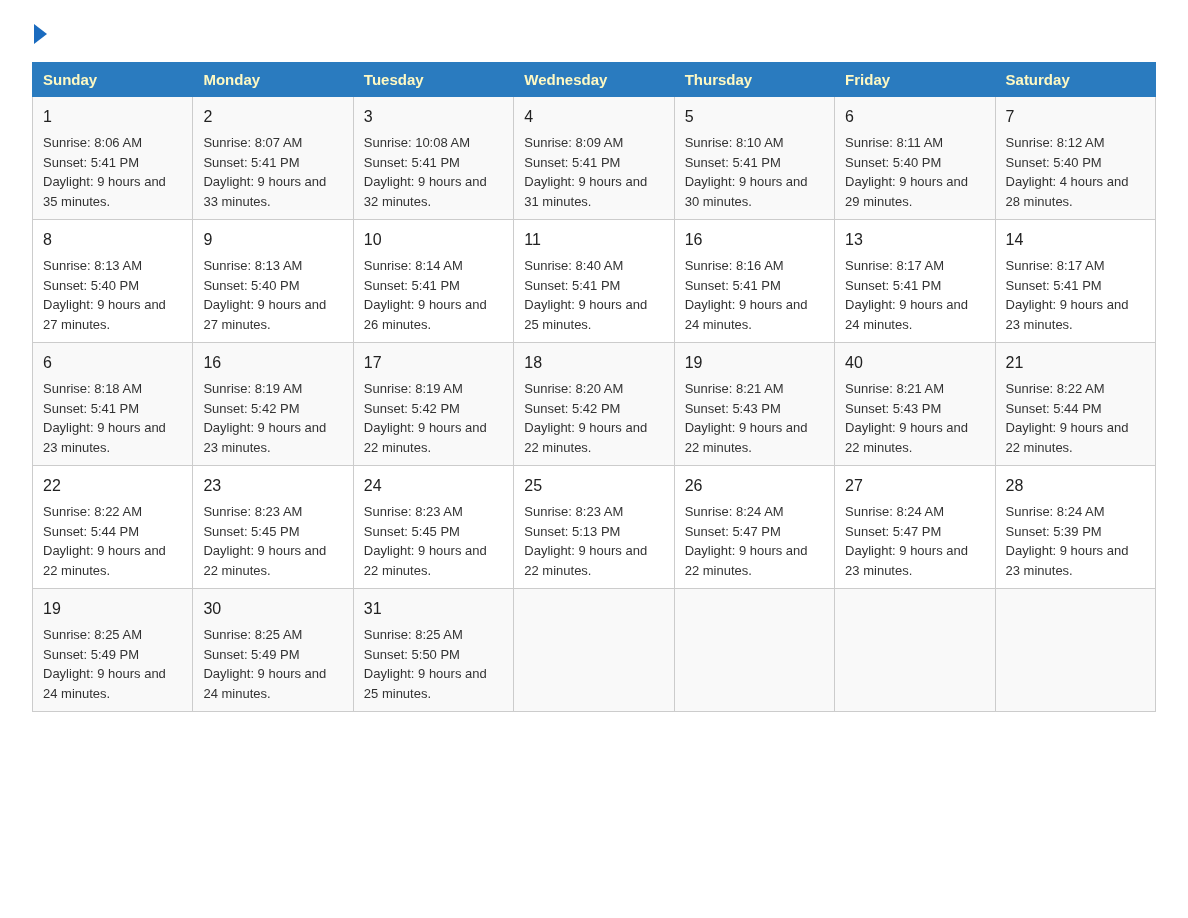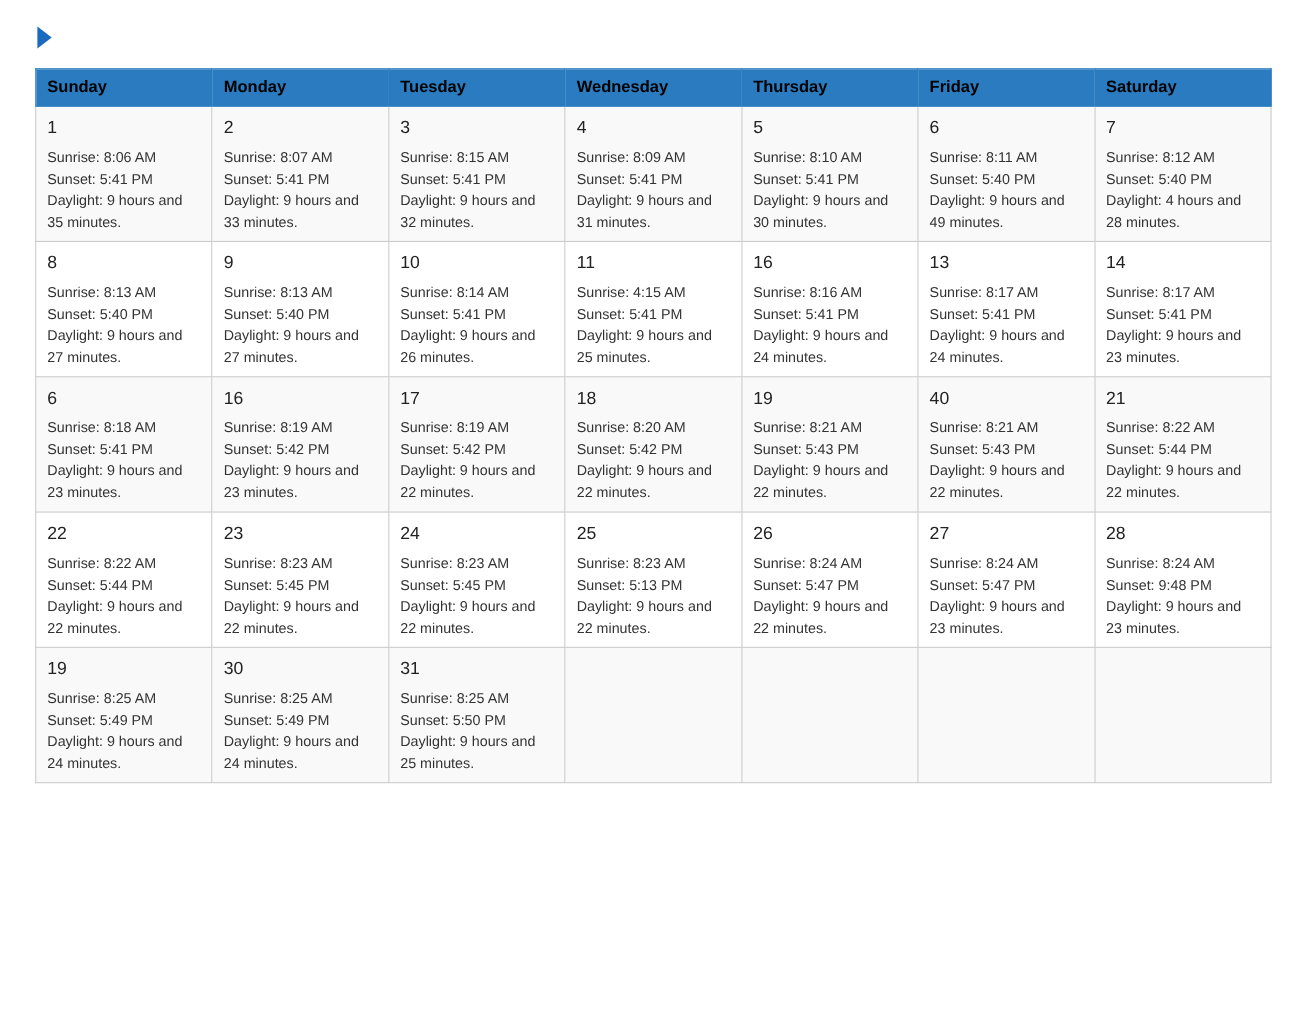--- a/index.html
+++ b/index.html
@@ -44,7 +44,7 @@
     }
     thead tr th {
       background-color: #2a7bbf;
-      color: #000000;
+      color: #fef9c3;
       font-size: 15px;
       font-weight: bold;
       padding: 8px 10px;

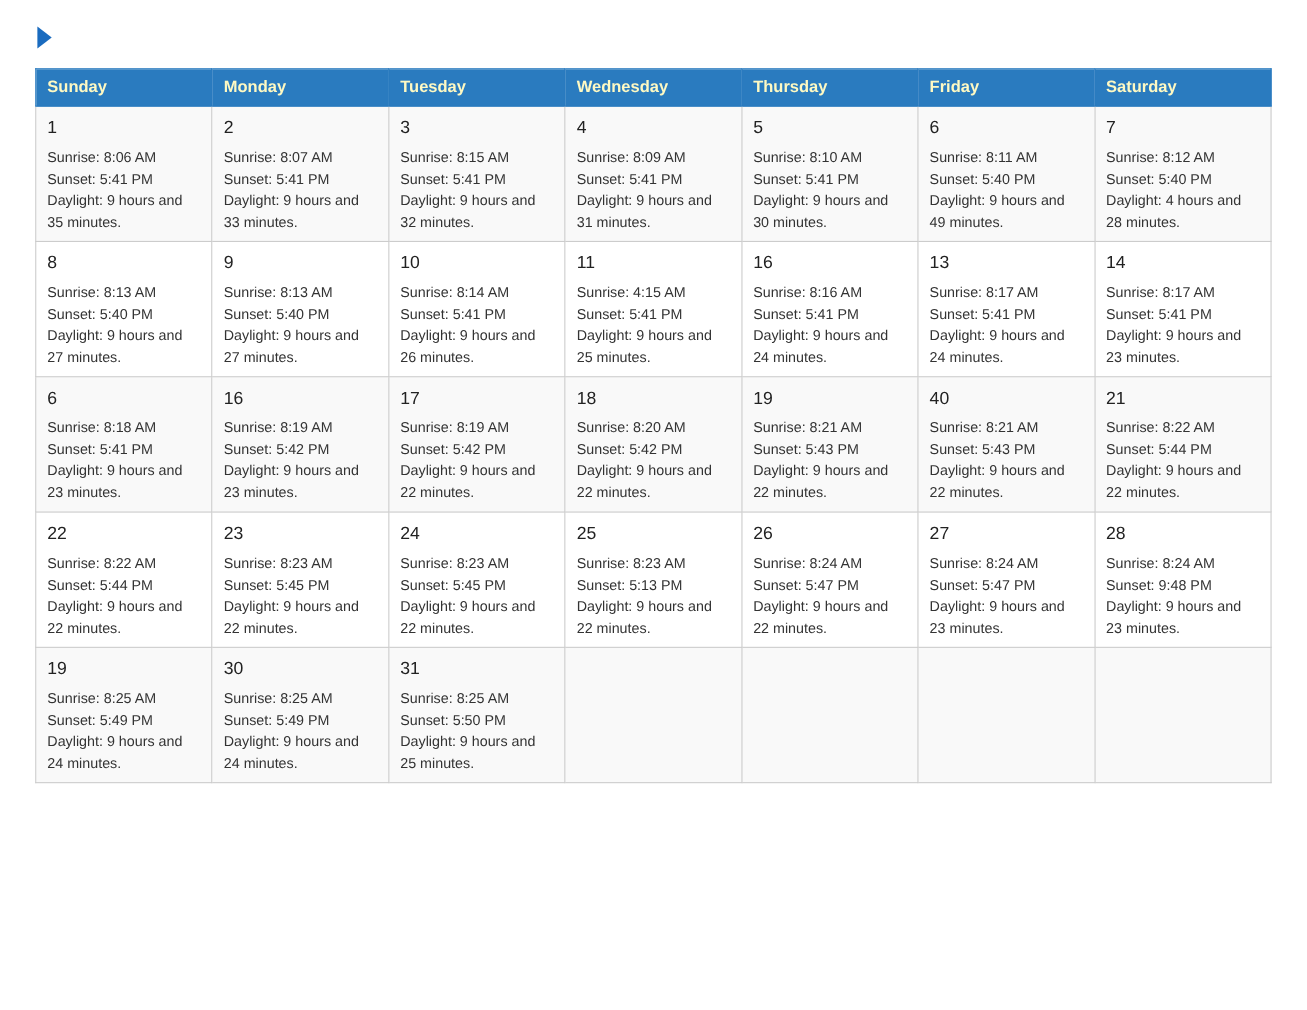--- a/index.html
+++ b/index.html
@@ -134,7 +134,7 @@
   <tr>
         <td><span class="day-num">1</span><span>Sunrise: 8:06 AM</span><br><span>Sunset: 5:41 PM</span><br><span>Daylight: 9 hours and 35 minutes.</span></td>
         <td><span class="day-num">2</span><span>Sunrise: 8:07 AM</span><br><span>Sunset: 5:41 PM</span><br><span>Daylight: 9 hours and 33 minutes.</span></td>
-        <td><span class="day-num">3</span><span>Sunrise: 8:15 AM</span><br><span>Sunset: 5:41 PM</span><br><span>Daylight: 9 hours and 32 minutes.</span></td>
+        <td><span class="day-num">3</span><span>Sunrise: 10:08 AM</span><br><span>Sunset: 5:41 PM</span><br><span>Daylight: 9 hours and 32 minutes.</span></td>
         <td><span class="day-num">4</span><span>Sunrise: 8:09 AM</span><br><span>Sunset: 5:41 PM</span><br><span>Daylight: 9 hours and 31 minutes.</span></td>
         <td><span class="day-num">5</span><span>Sunrise: 8:10 AM</span><br><span>Sunset: 5:41 PM</span><br><span>Daylight: 9 hours and 30 minutes.</span></td>
         <td><span class="day-num">6</span><span>Sunrise: 8:11 AM</span><br><span>Sunset: 5:40 PM</span><br><span>Daylight: 9 hours and 49 minutes.</span></td>

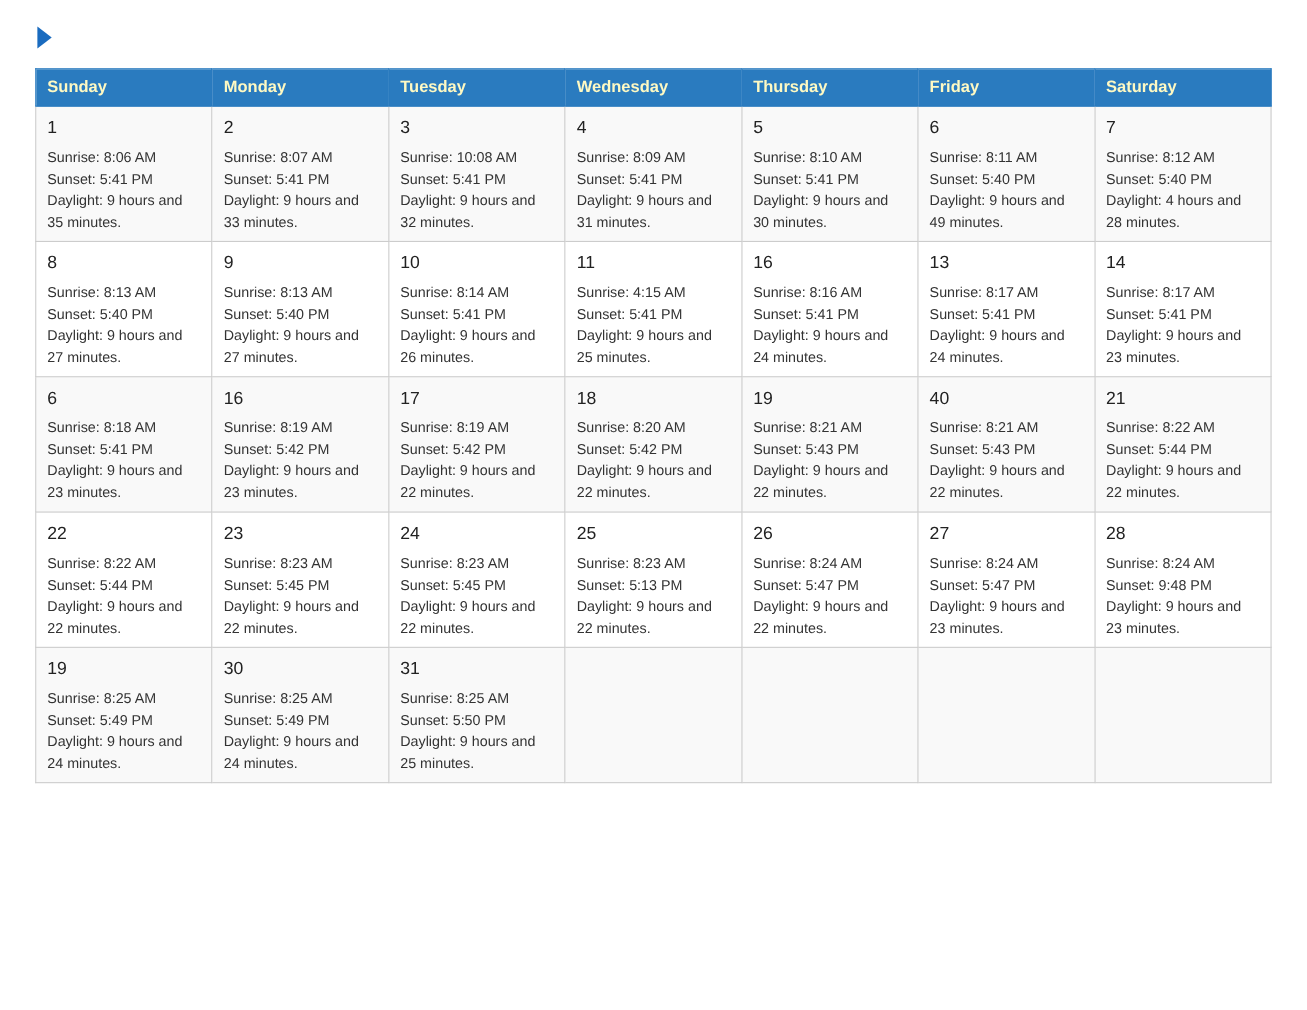--- a/index.html
+++ b/index.html
@@ -137,7 +137,7 @@
         <td><span class="day-num">3</span><span>Sunrise: 10:08 AM</span><br><span>Sunset: 5:41 PM</span><br><span>Daylight: 9 hours and 32 minutes.</span></td>
         <td><span class="day-num">4</span><span>Sunrise: 8:09 AM</span><br><span>Sunset: 5:41 PM</span><br><span>Daylight: 9 hours and 31 minutes.</span></td>
         <td><span class="day-num">5</span><span>Sunrise: 8:10 AM</span><br><span>Sunset: 5:41 PM</span><br><span>Daylight: 9 hours and 30 minutes.</span></td>
-        <td><span class="day-num">6</span><span>Sunrise: 8:11 AM</span><br><span>Sunset: 5:40 PM</span><br><span>Daylight: 9 hours and 49 minutes.</span></td>
+        <td><span class="day-num">6</span><span>Sunrise: 8:11 AM</span><br><span>Sunset: 5:40 PM</span><br><span>Daylight: 9 hours and 29 minutes.</span></td>
         <td><span class="day-num">7</span><span>Sunrise: 8:12 AM</span><br><span>Sunset: 5:40 PM</span><br><span>Daylight: 4 hours and 28 minutes.</span></td>
       </tr>
       <tr>

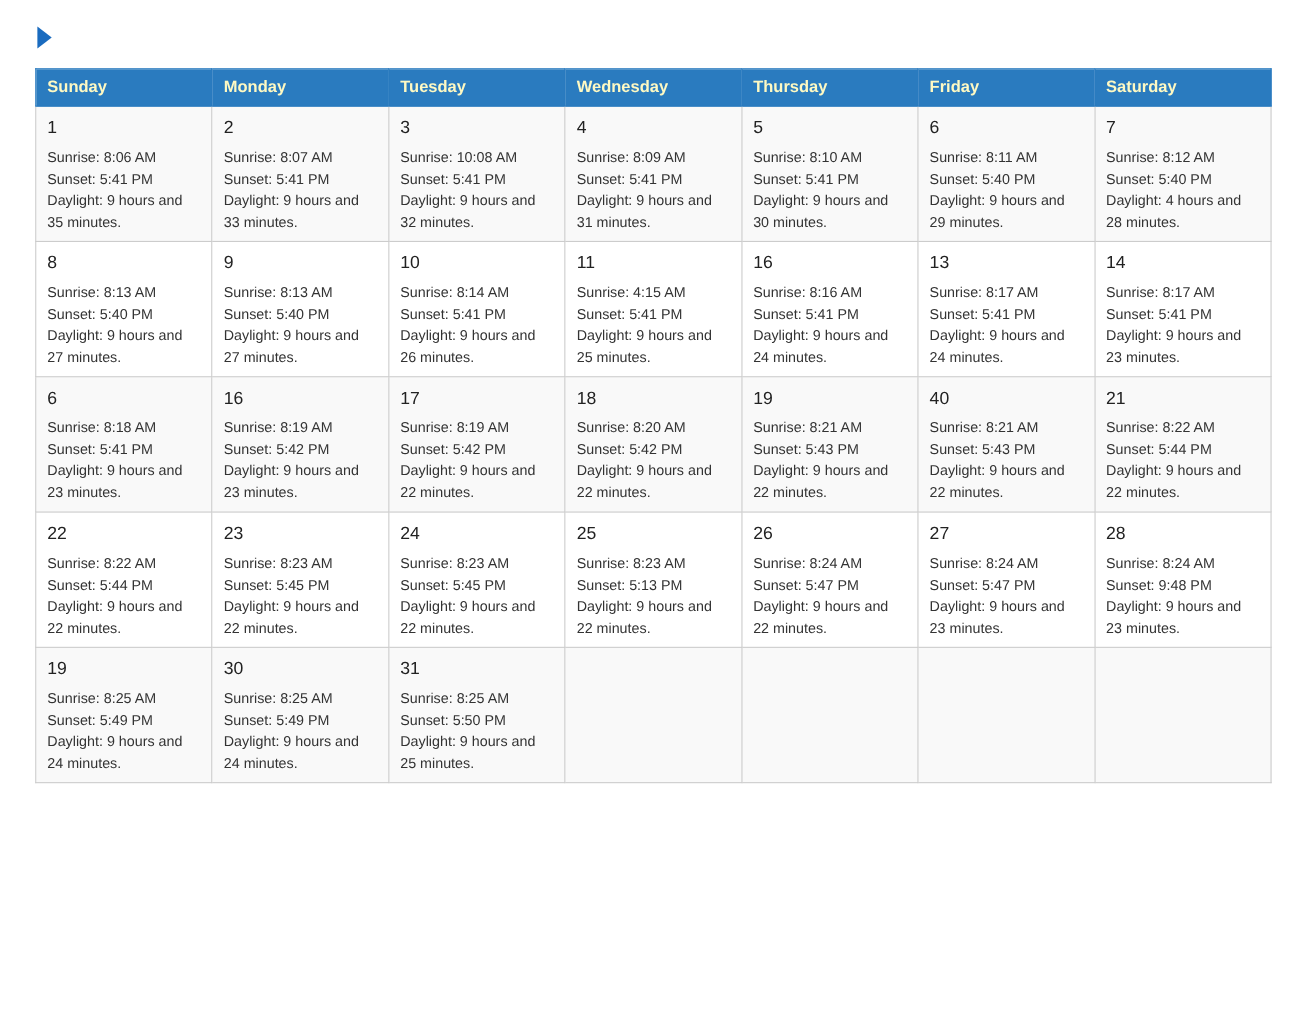--- a/index.html
+++ b/index.html
@@ -144,7 +144,7 @@
         <td><span class="day-num">8</span><span>Sunrise: 8:13 AM</span><br><span>Sunset: 5:40 PM</span><br><span>Daylight: 9 hours and 27 minutes.</span></td>
         <td><span class="day-num">9</span><span>Sunrise: 8:13 AM</span><br><span>Sunset: 5:40 PM</span><br><span>Daylight: 9 hours and 27 minutes.</span></td>
         <td><span class="day-num">10</span><span>Sunrise: 8:14 AM</span><br><span>Sunset: 5:41 PM</span><br><span>Daylight: 9 hours and 26 minutes.</span></td>
-        <td><span class="day-num">11</span><span>Sunrise: 4:15 AM</span><br><span>Sunset: 5:41 PM</span><br><span>Daylight: 9 hours and 25 minutes.</span></td>
+        <td><span class="day-num">11</span><span>Sunrise: 8:40 AM</span><br><span>Sunset: 5:41 PM</span><br><span>Daylight: 9 hours and 25 minutes.</span></td>
         <td><span class="day-num">16</span><span>Sunrise: 8:16 AM</span><br><span>Sunset: 5:41 PM</span><br><span>Daylight: 9 hours and 24 minutes.</span></td>
         <td><span class="day-num">13</span><span>Sunrise: 8:17 AM</span><br><span>Sunset: 5:41 PM</span><br><span>Daylight: 9 hours and 24 minutes.</span></td>
         <td><span class="day-num">14</span><span>Sunrise: 8:17 AM</span><br><span>Sunset: 5:41 PM</span><br><span>Daylight: 9 hours and 23 minutes.</span></td>

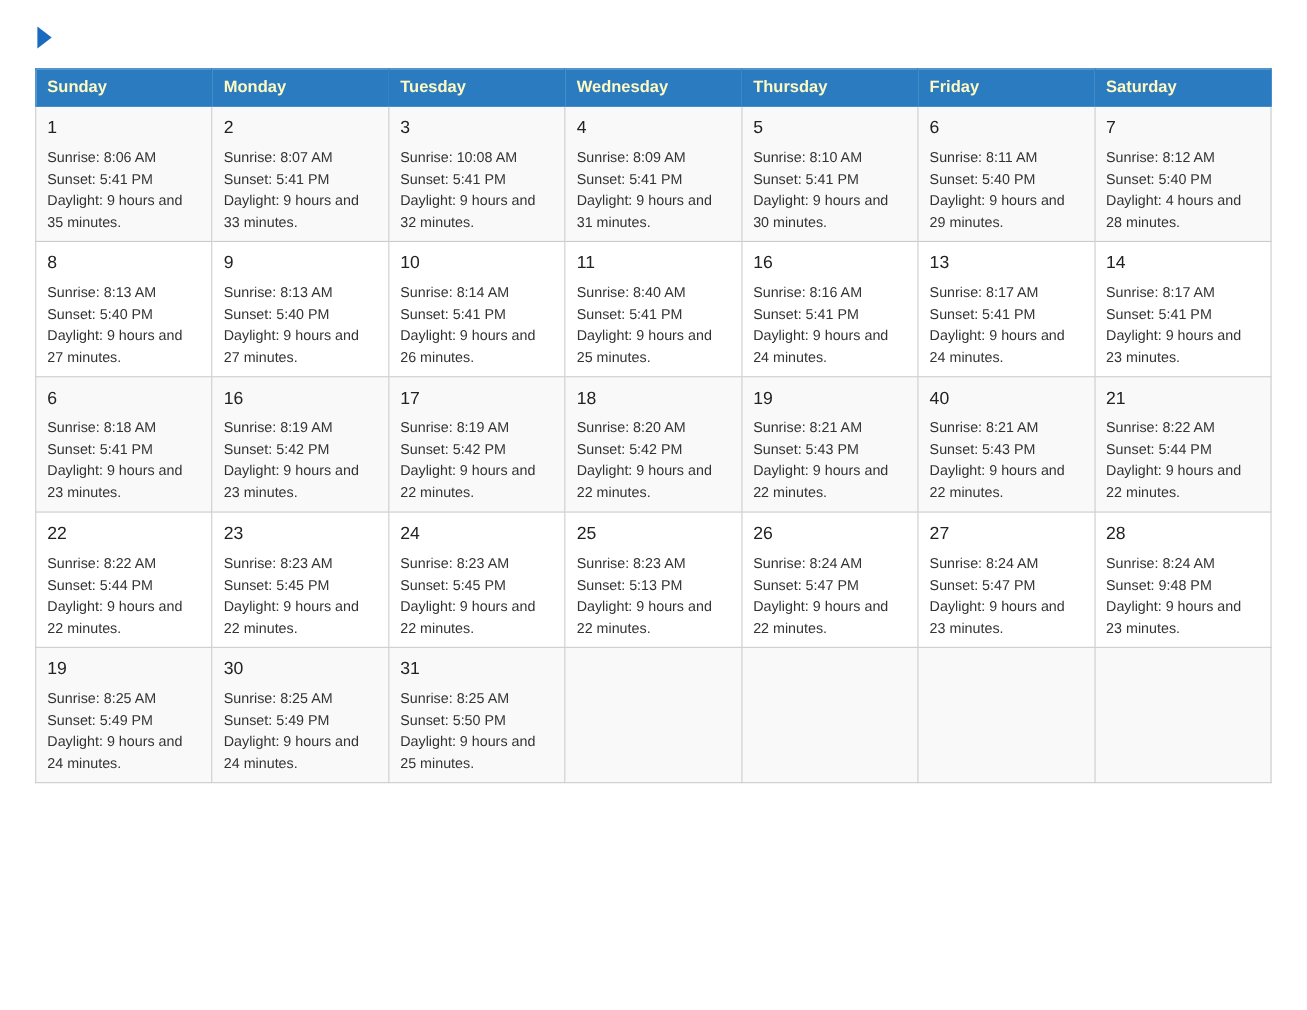--- a/index.html
+++ b/index.html
@@ -165,7 +165,7 @@
         <td><span class="day-num">25</span><span>Sunrise: 8:23 AM</span><br><span>Sunset: 5:13 PM</span><br><span>Daylight: 9 hours and 22 minutes.</span></td>
         <td><span class="day-num">26</span><span>Sunrise: 8:24 AM</span><br><span>Sunset: 5:47 PM</span><br><span>Daylight: 9 hours and 22 minutes.</span></td>
         <td><span class="day-num">27</span><span>Sunrise: 8:24 AM</span><br><span>Sunset: 5:47 PM</span><br><span>Daylight: 9 hours and 23 minutes.</span></td>
-        <td><span class="day-num">28</span><span>Sunrise: 8:24 AM</span><br><span>Sunset: 9:48 PM</span><br><span>Daylight: 9 hours and 23 minutes.</span></td>
+        <td><span class="day-num">28</span><span>Sunrise: 8:24 AM</span><br><span>Sunset: 5:39 PM</span><br><span>Daylight: 9 hours and 23 minutes.</span></td>
       </tr>
       <tr>
         <td><span class="day-num">19</span><span>Sunrise: 8:25 AM</span><br><span>Sunset: 5:49 PM</span><br><span>Daylight: 9 hours and 24 minutes.</span></td>

